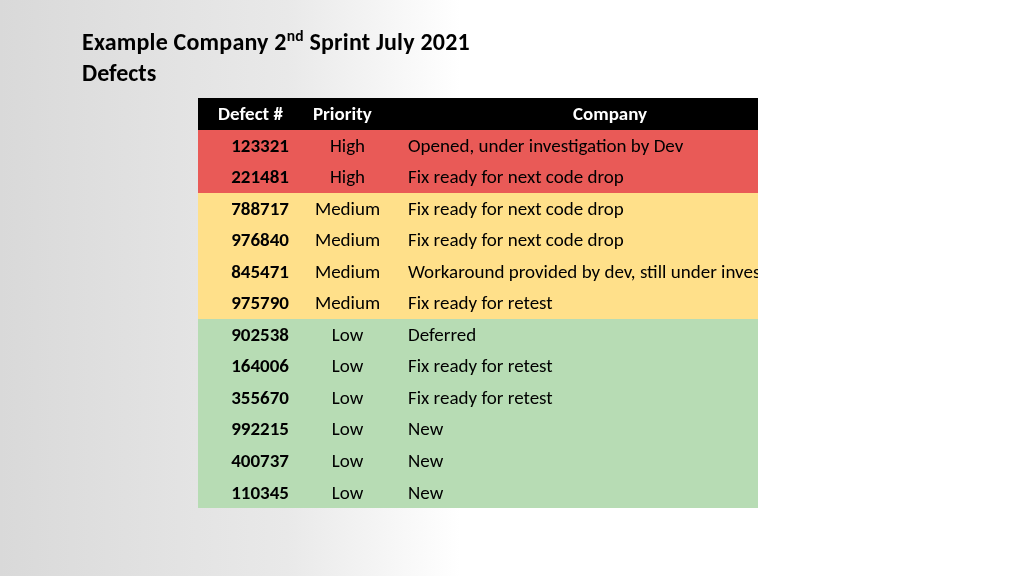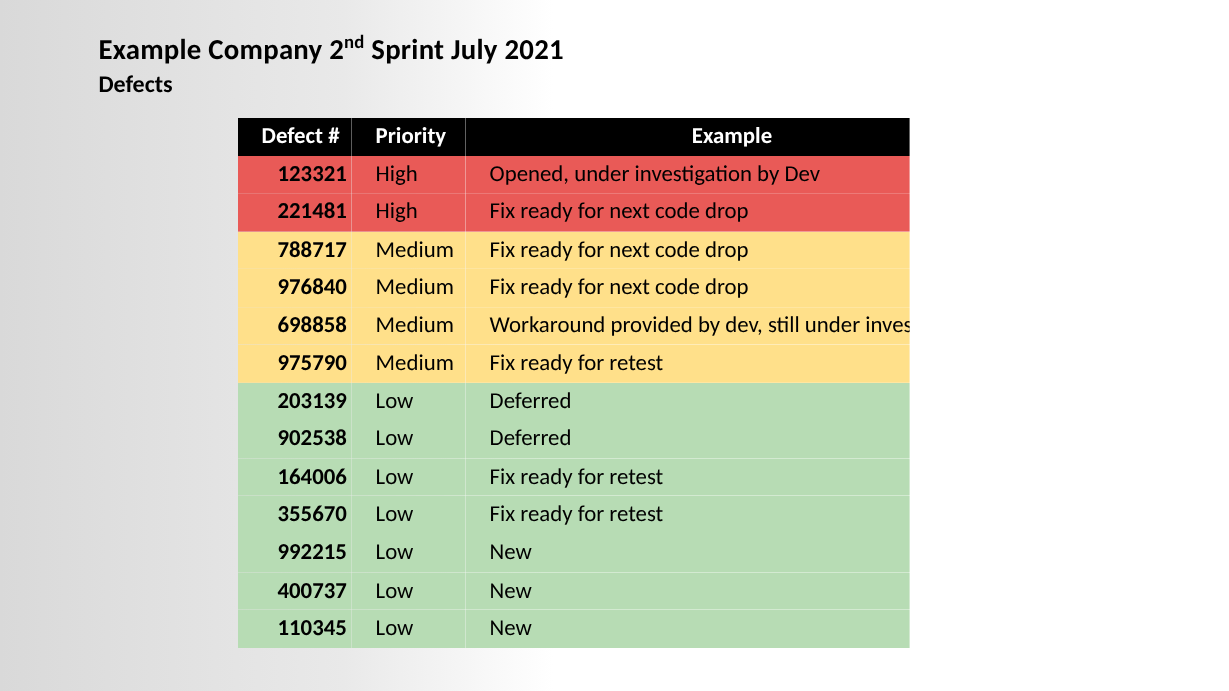--- a/index.html
+++ b/index.html
@@ -34,7 +34,7 @@
     line-height: 0;
   }
   .title-line2 {
-    font-size: 20px;
+    font-size: 24px;
     font-weight: 700;
     line-height: 1.2;
     margin-top: 2px;

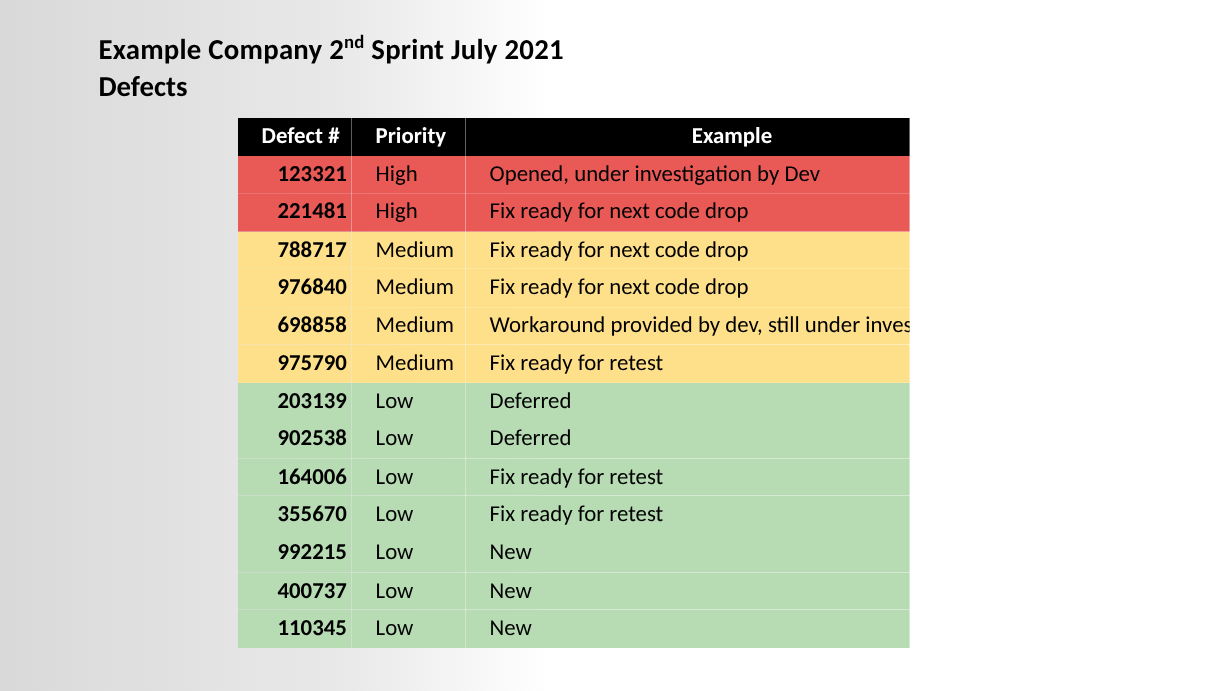--- a/index.html
+++ b/index.html
@@ -100,7 +100,7 @@
         <tr>
           <th class="col-defect">Defect #</th>
           <th class="col-priority">Priority</th>
-          <th class="col-status">Example</th>
+          <th class="col-status">Company</th>
         </tr>
       </thead>
       <tbody>

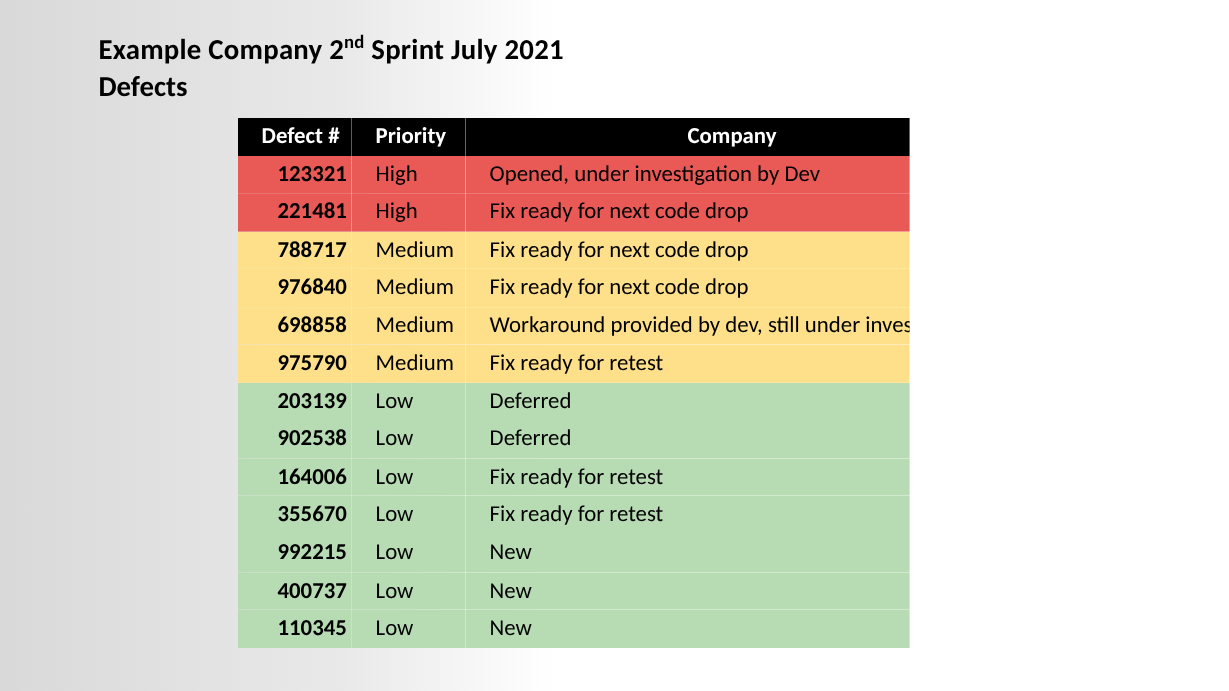--- a/index.html
+++ b/index.html
@@ -68,7 +68,7 @@
     text-align: center;
   }
   .col-defect { width: 95px; text-align: right; font-weight: 700; }
-  .col-priority { width: 95px; text-align: left; }
+  .col-priority { width: 95px; text-align: center; }
   .col-status   { width: 430px; text-align: left; }
   tbody td.col-defect { text-align: right; font-weight: 700; padding-right: 4px;}
   tbody td.col-priority { }

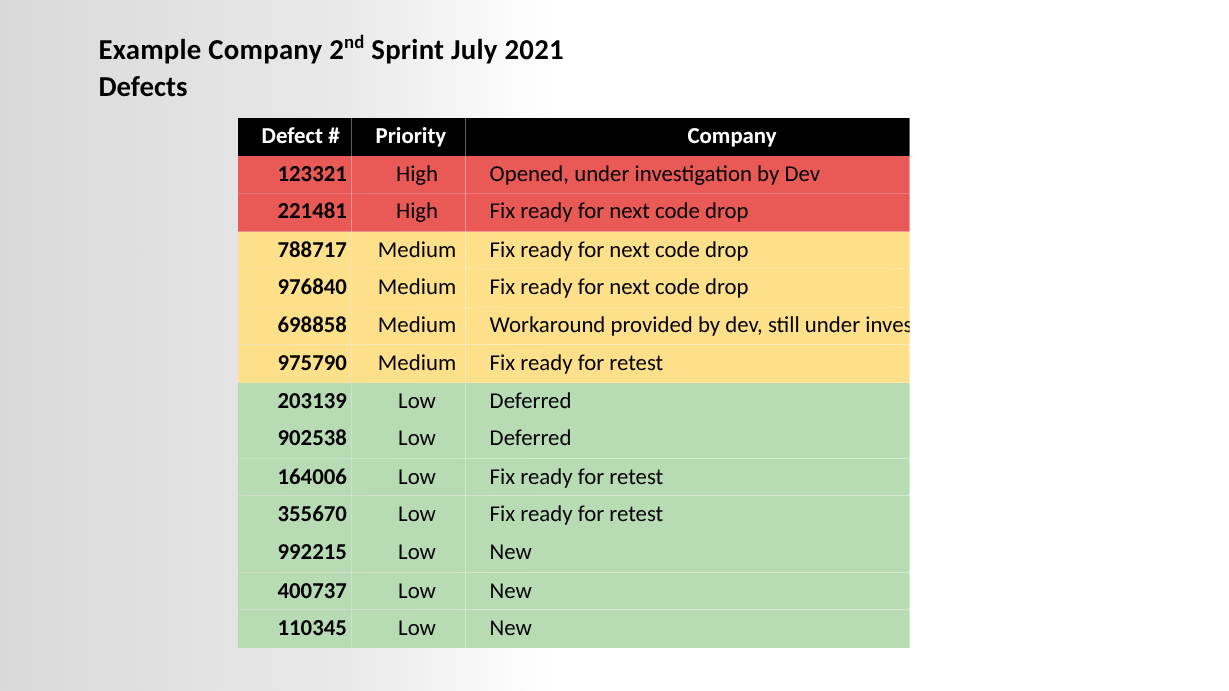--- a/index.html
+++ b/index.html
@@ -125,7 +125,7 @@
             <td class="col-status">Fix ready for next code drop</td>
           </tr>
           <tr class="prio-medium">
-            <td class="col-defect">698858</td>
+            <td class="col-defect">845471</td>
             <td class="col-priority">Medium</td>
             <td class="col-status">Workaround provided by dev, still under investigation</td>
           </tr>

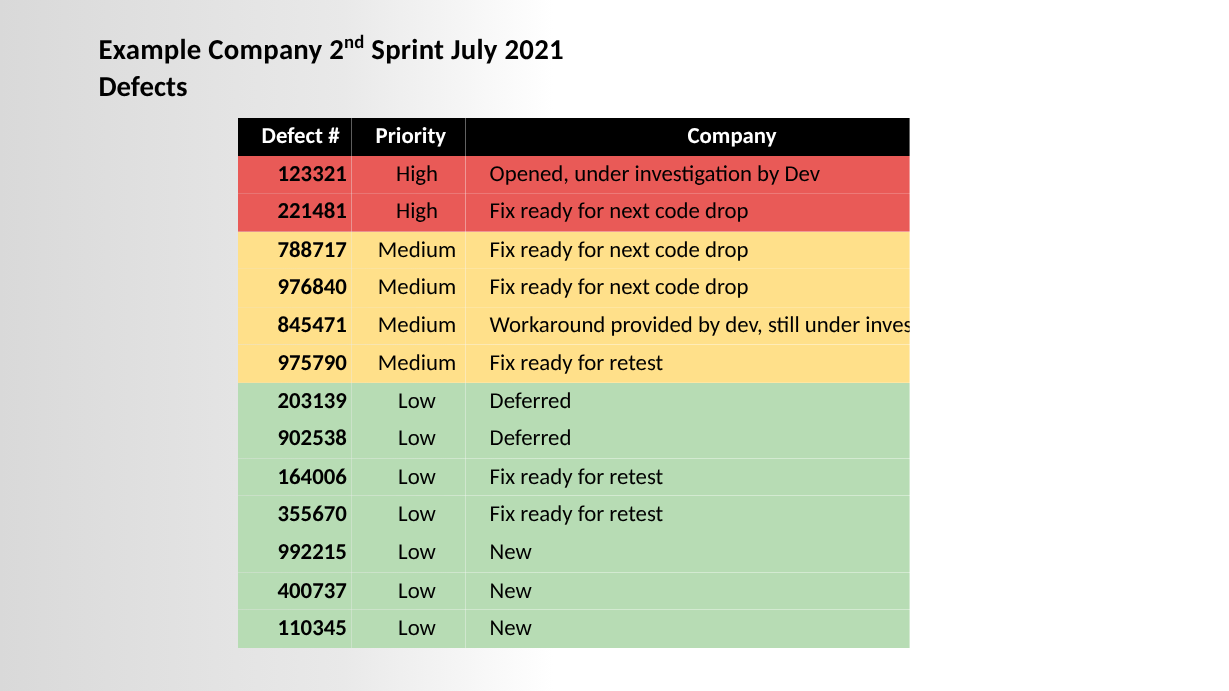--- a/index.html
+++ b/index.html
@@ -135,11 +135,6 @@
             <td class="col-status">Fix ready for retest</td>
           </tr>
           <tr class="prio-low">
-            <td class="col-defect">203139</td>
-            <td class="col-priority">Low</td>
-            <td class="col-status">Deferred</td>
-          </tr>
-          <tr class="prio-low">
             <td class="col-defect">902538</td>
             <td class="col-priority">Low</td>
             <td class="col-status">Deferred</td>

